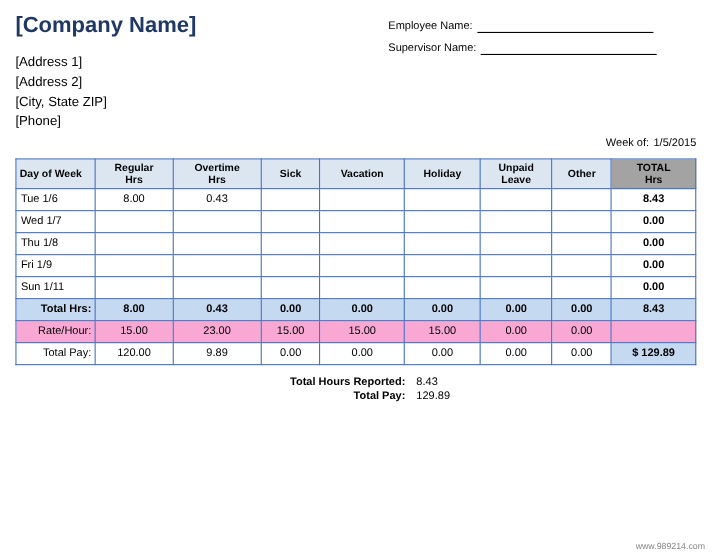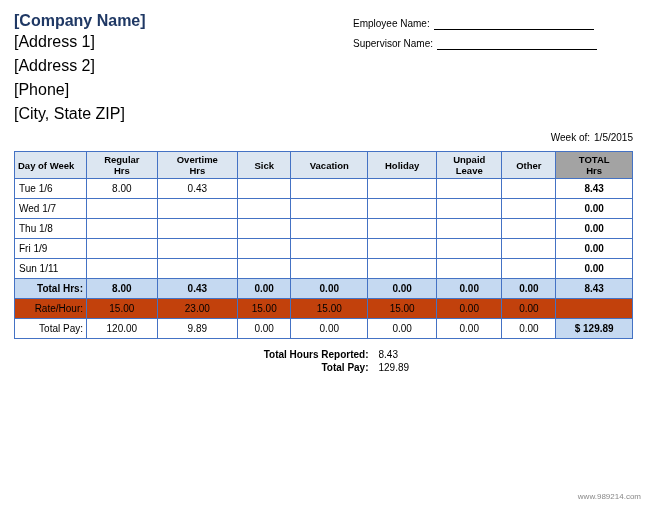--- a/index.html
+++ b/index.html
@@ -18,10 +18,10 @@
       margin-bottom: 6px;
     }
     .company-info .company-name {
-      font-size: 16px;
+      font-size: 20px;
       font-weight: bold;
       color: #1f3864;
-      margin-bottom: 0;
+      margin-bottom: 12px;
     }
     .company-info .address-line {
       font-size: 16px;

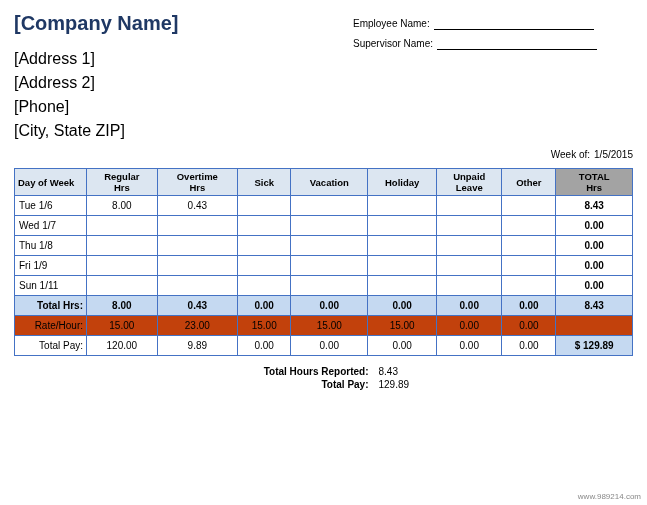--- a/index.html
+++ b/index.html
@@ -24,7 +24,7 @@
       margin-bottom: 12px;
     }
     .company-info .address-line {
-      font-size: 16px;
+      font-size: 12px;
       line-height: 1.5;
     }
     .employee-info {

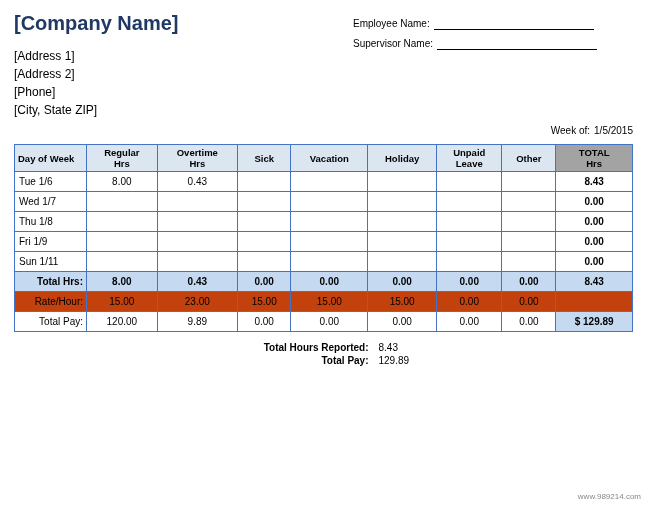--- a/index.html
+++ b/index.html
@@ -112,8 +112,8 @@
     <div class="company-name">[Company Name]</div>
     <div class="address-line">[Address 1]</div>
     <div class="address-line">[Address 2]</div>
+    <div class="address-line">[City, State  ZIP]</div>
     <div class="address-line">[Phone]</div>
-    <div class="address-line">[City, State  ZIP]</div>
   </div>
   <div class="employee-info">
     <div class="field-row">

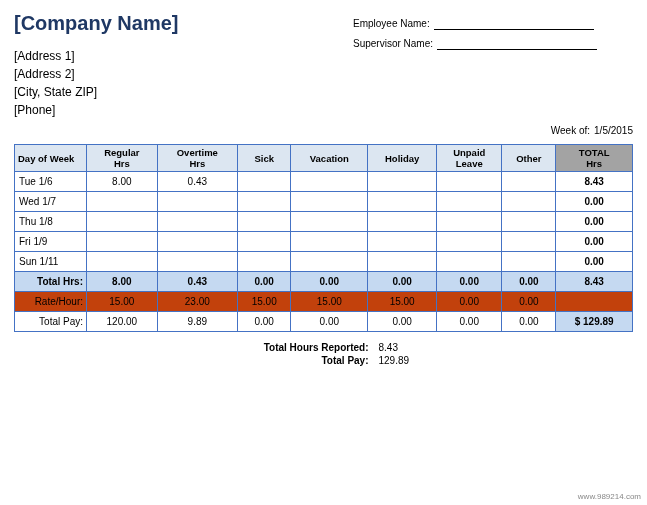--- a/index.html
+++ b/index.html
@@ -79,7 +79,7 @@
     .col-total-hrs { background-color: #a3a3a3; font-weight: bold; }
     .row-total-hrs td { background-color: #c5d9f1; font-weight: bold; }
     .row-total-hrs .col-day-label { background-color: #c5d9f1; text-align: right; font-weight: bold; }
-    .row-rate td { background-color: #c2410c; }
+    .row-rate td { background-color: #f9a8d4; }
     .row-totalpay td { background-color: #fff; }
     .total-pay-val { background-color: #c5d9f1 !important; font-weight: bold; }
     .data-row td { background-color: #fff; }

